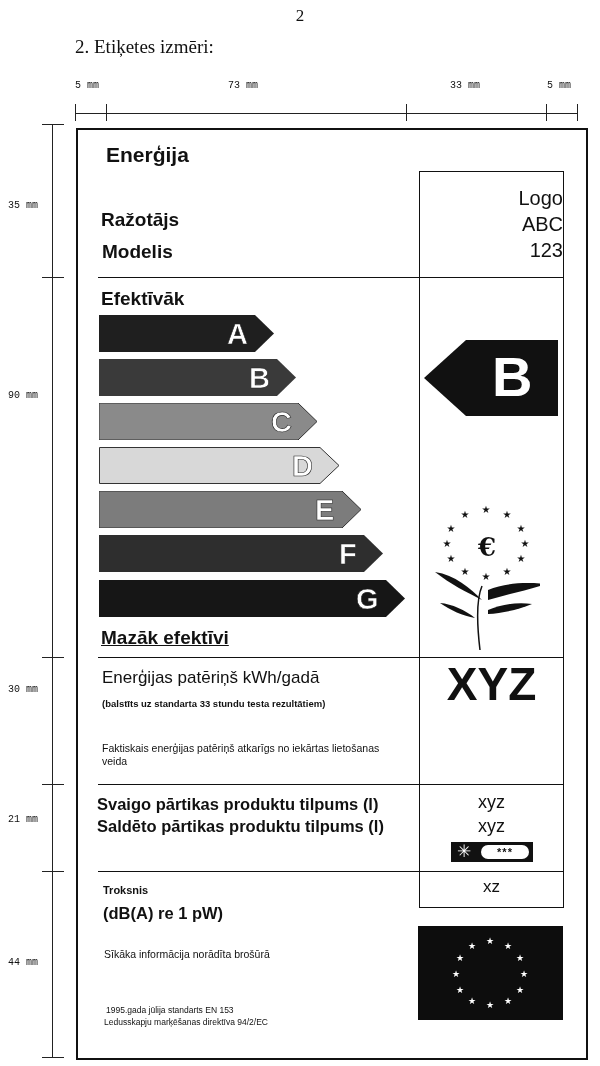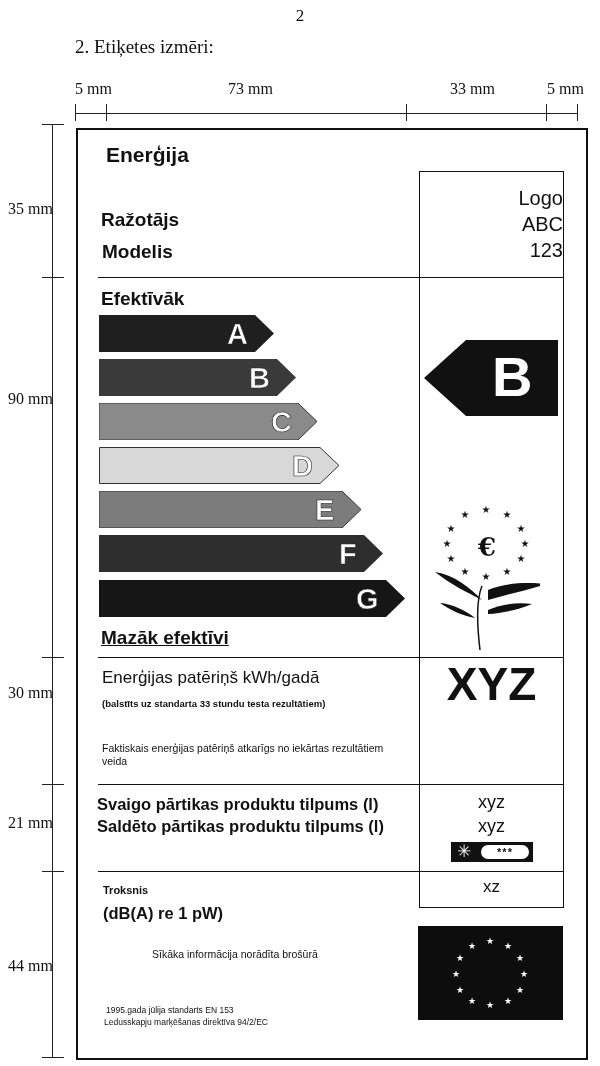--- a/index.html
+++ b/index.html
@@ -8,7 +8,7 @@
   .serif{font-family:"Liberation Serif",serif;}
   .page-num{left:0;width:600px;top:6px;text-align:center;font-size:17px;}
   .section-title{left:75px;top:36px;font-size:19px;}
-  .dim-label{font-size:16px;top:80px;}
+  .dim-label{font-size:10px;top:80px;font-family:Liberation Mono, monospace;}
   .hline{background:#222;height:1px;}
   .vline{background:#222;width:1px;}
   .label-box{left:76px;top:128px;width:508px;height:928px;border:2px solid #111;}

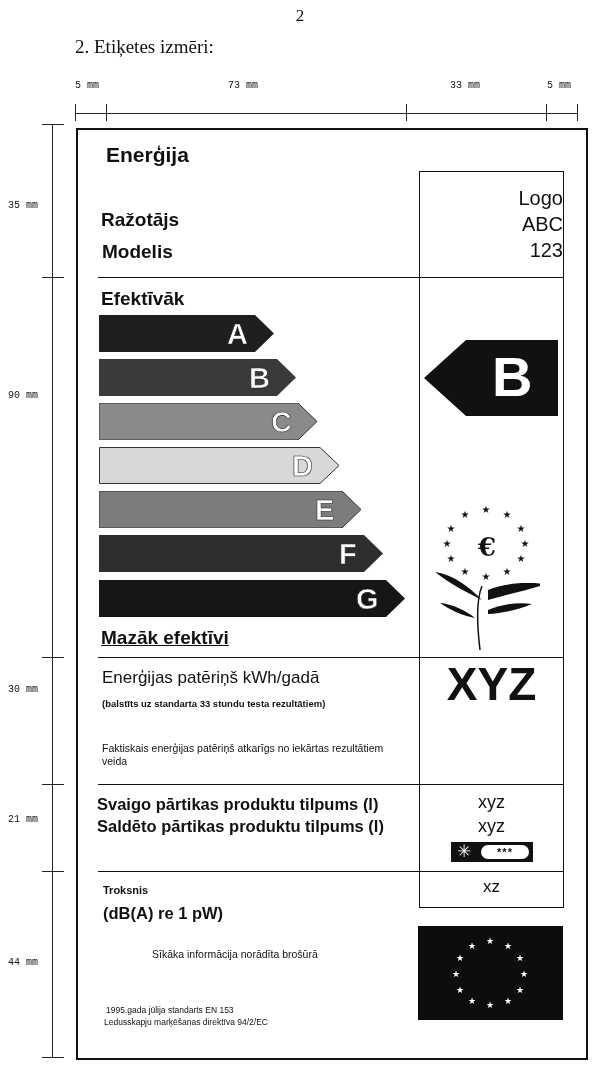--- a/index.html
+++ b/index.html
@@ -156,7 +156,7 @@
 
 <div class="abs" style="left:102px;top:668px;font-size:17px;font-weight:normal;">Enerģijas patēriņš kWh/gadā</div>
 <div class="abs" style="left:102px;top:698px;font-size:9.5px;font-weight:bold;">(balstīts uz standarta 33 stundu testa rezultātiem)</div>
-<div class="abs small" style="left:102px;top:742px;width:300px;font-size:10.5px;line-height:13px;">Faktiskais enerģijas patēriņš atkarīgs no iekārtas rezultātiem veida</div>
+<div class="abs small" style="left:102px;top:742px;width:300px;font-size:10.5px;line-height:13px;">Faktiskais enerģijas patēriņš atkarīgs no iekārtas lietošanas veida</div>
 <div class="abs" style="left:420px;top:656px;width:143px;text-align:center;font-weight:bold;font-size:46px;line-height:56px;">XYZ</div>
 
 <div class="abs h-med" style="left:97px;top:795px;font-size:16.5px;">Svaigo pārtikas produktu tilpums (l)</div>

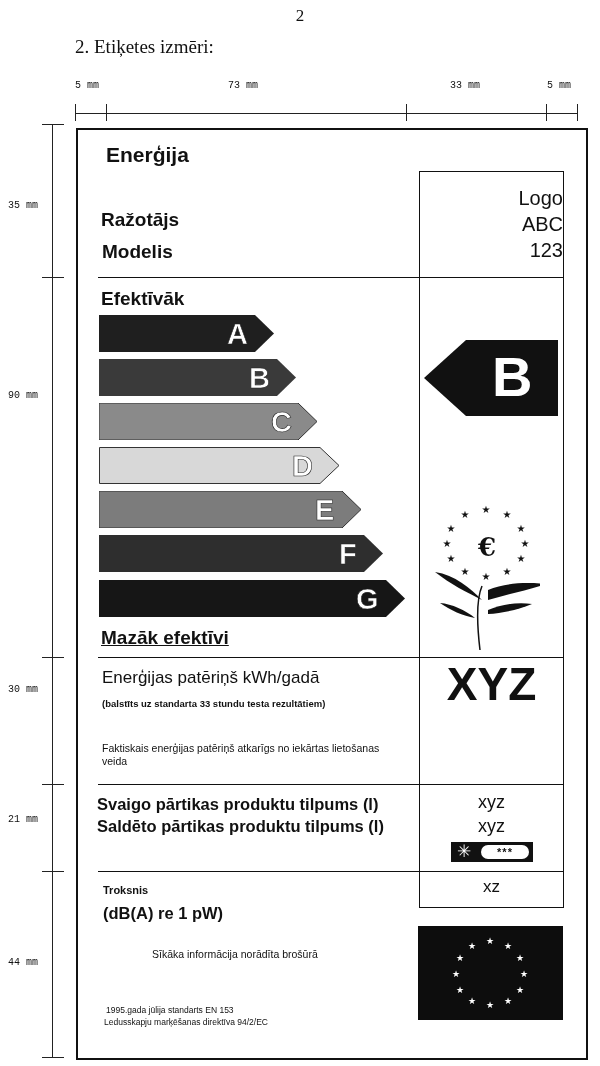--- a/index.html
+++ b/index.html
@@ -171,7 +171,7 @@
 <div class="abs h-med" style="left:103px;top:884px;font-size:11px;">Troksnis</div>
 <div class="abs h-med" style="left:103px;top:904px;font-size:16.5px;">(dB(A) re 1 pW)</div>
 <div class="abs" style="left:420px;top:877px;width:143px;text-align:center;font-size:17px;">xz</div>
-<div class="abs small" style="left:104px;top:948px;font-size:10.5px;margin-left:48px;">Sīkāka informācija norādīta brošūrā</div>
+<div class="abs small" style="left:104px;top:948px;font-size:10.5px;">Sīkāka informācija norādīta brošūrā</div>
 <div class="abs tiny" style="left:106px;top:1005px;">1995.gada jūlija standarts EN 153</div>
 <div class="abs tiny" style="left:104px;top:1017px;">Ledusskapju marķēšanas direktīva 94/2/EC</div>
 

